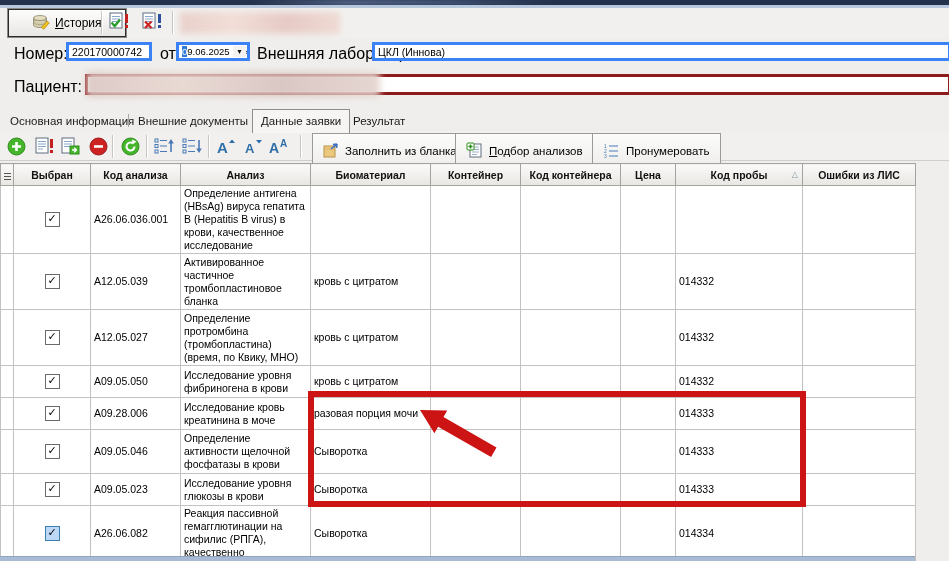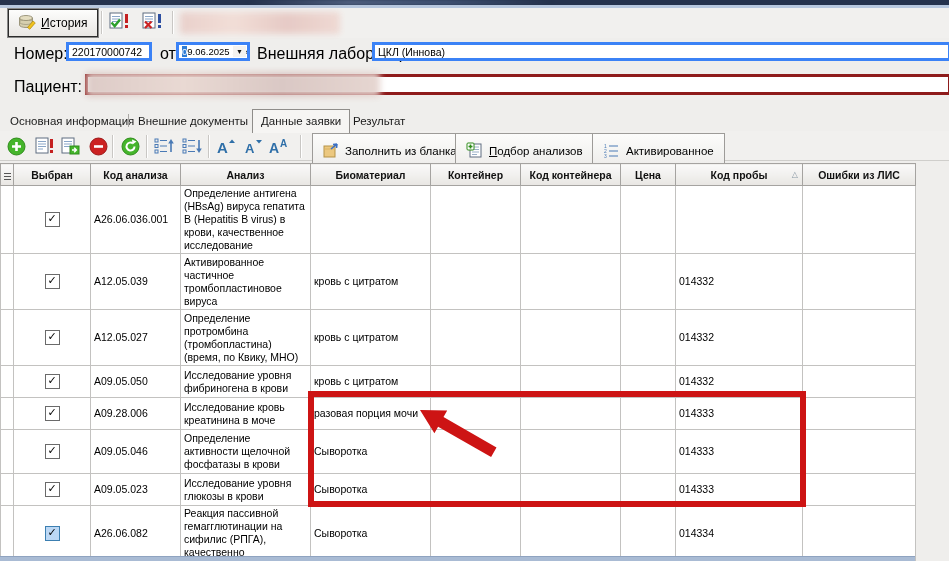--- a/index.html
+++ b/index.html
@@ -15,7 +15,7 @@
   
   .toolbar1{position:absolute;left:0;top:8px;width:949px;height:30px;background:#f1f0ee;}
   .btn-history{position:absolute;left:8px;top:1px;height:26px;display:flex;align-items:center;gap:5px;
-    padding:0 9px;border:1px solid #2b2b2b;outline:1px solid #888;background:linear-gradient(#fdfdfc,#e8e6e3);
+    padding:0 23px;border:1px solid #2b2b2b;outline:1px solid #888;background:linear-gradient(#fdfdfc,#e8e6e3);
     font-size:12px;color:#000;cursor:default;}
   .btn-history .mnemo{text-decoration:underline;}
   .tb-sep{position:absolute;top:3px;width:1px;height:23px;background:#c9c7c4;border-right:1px solid #fff;}

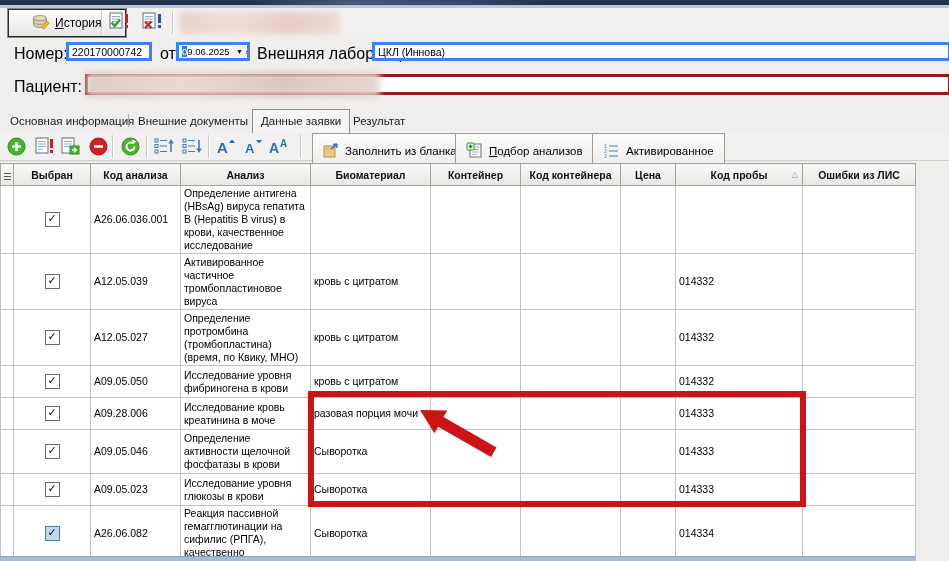--- a/index.html
+++ b/index.html
@@ -258,7 +258,7 @@
             <path d="M6 3h9M6 8h9M6 13h9" stroke="#4a7ab5" stroke-width="1.2"></path>
           </svg>
       </span>
-      <span>Активированное</span>
+      <span>Пронумеровать</span>
     </div>
   </div>
 

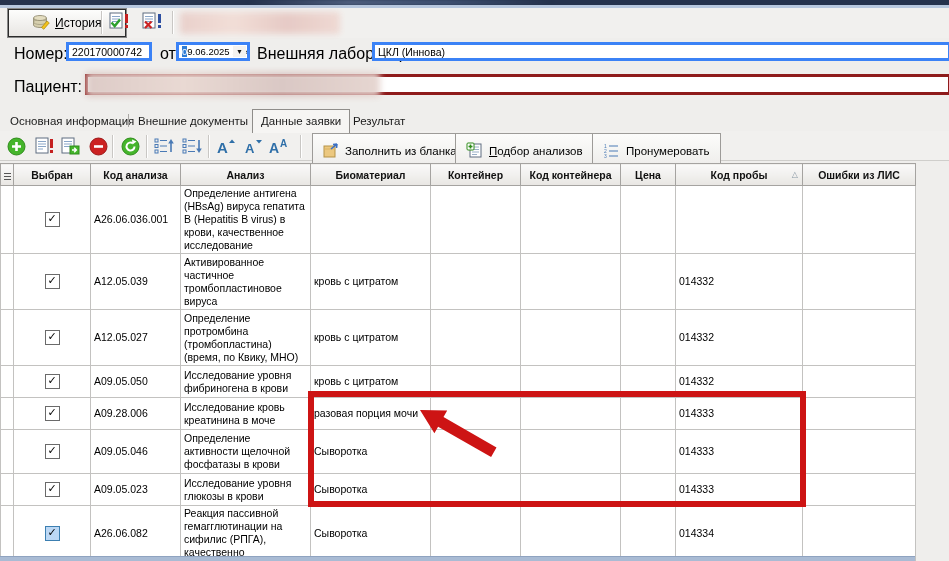--- a/index.html
+++ b/index.html
@@ -315,7 +315,7 @@
             <div class="cb checked"></div>
           </td>
       <td>A12.05.039</td>
-      <td>Активированное частичное тромбопластиновое вируса</td>
+      <td>Активированное частичное тромбопластиновое бланка</td>
       <td>кровь с цитратом</td>
       <td></td>
       <td></td>

